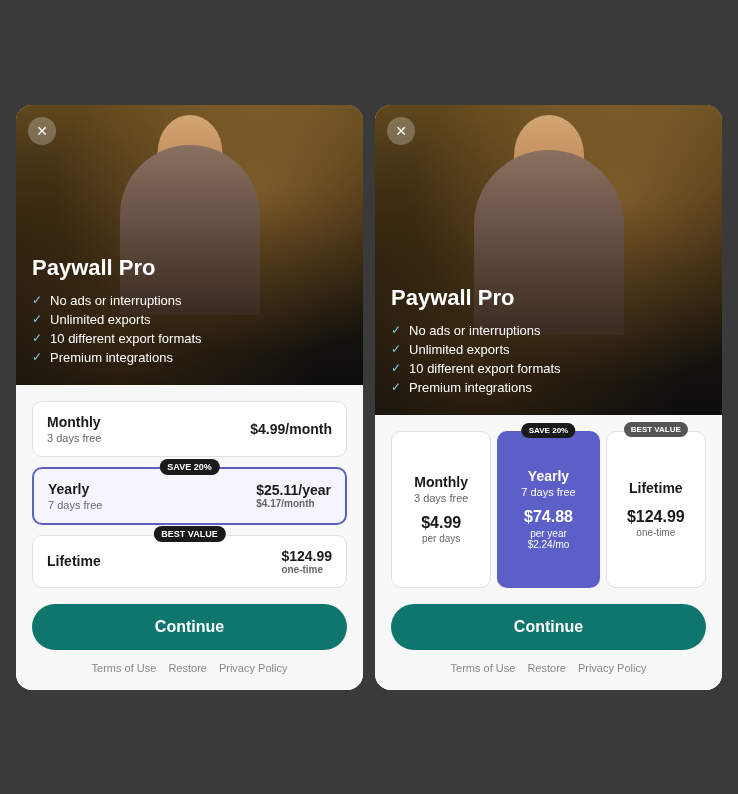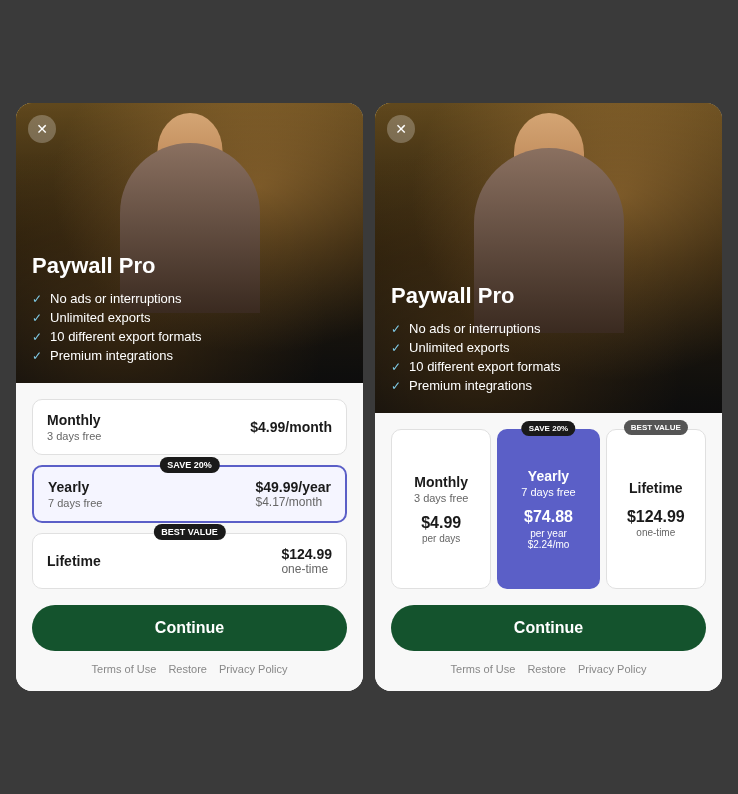--- a/index.html
+++ b/index.html
@@ -335,7 +335,7 @@
             <div class="plan-trial">7 days free</div>
           </div>
           <div class="plan-option-right">
-            <div class="plan-price">$49.99/year</div>
+            <div class="plan-price">$25.11/year</div>
             <div class="plan-subprice">$4.17/month</div>
           </div>
         </div>

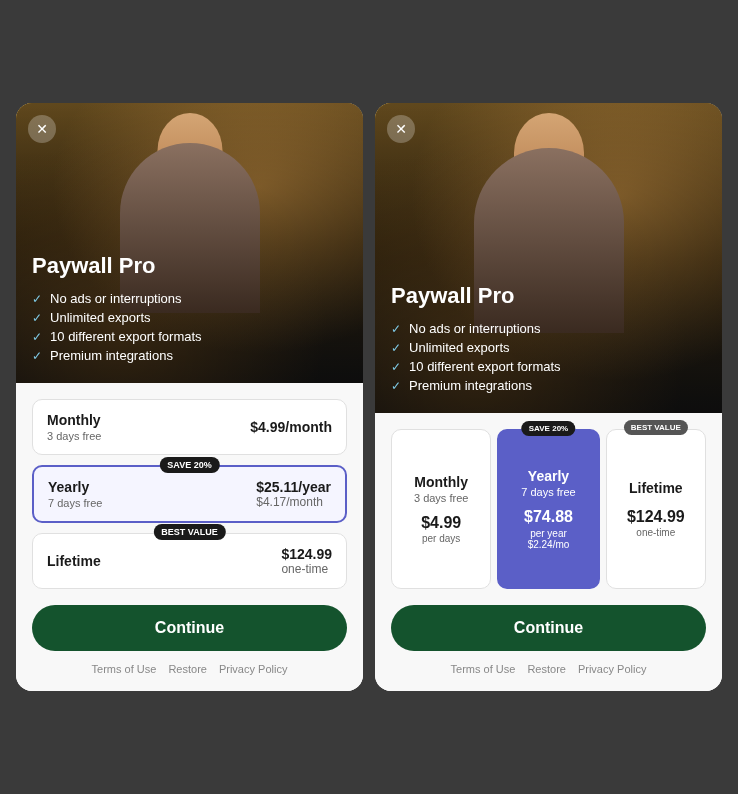--- a/index.html
+++ b/index.html
@@ -139,8 +139,9 @@
       color: #1a1a1a;
     }
     .plan-option-right .plan-subprice {
-      font-size: 12px;
+      font-size: 10px;
       color: #666;
+      font-weight: bold;
     }
     .badge {
       position: absolute;

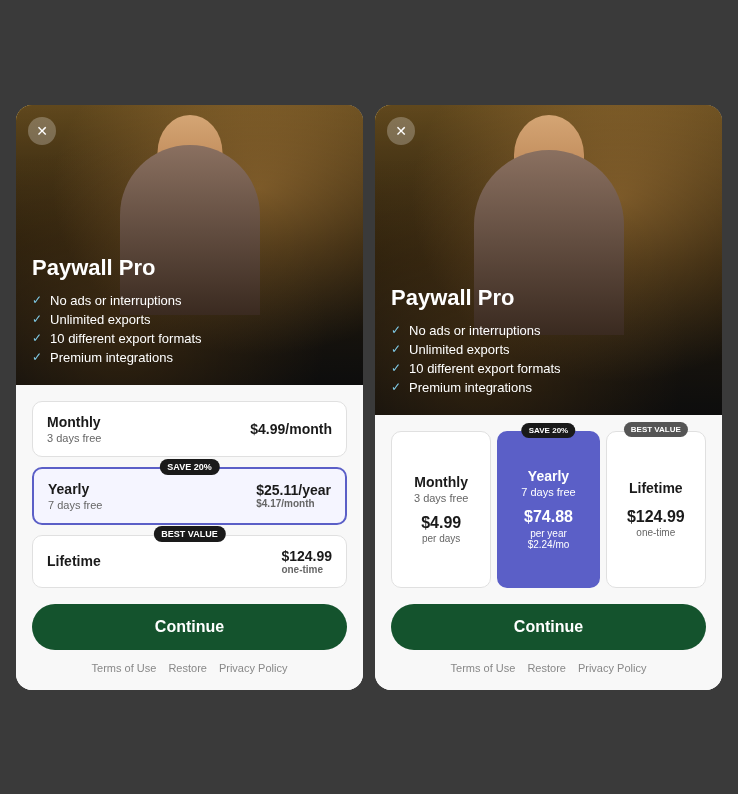--- a/index.html
+++ b/index.html
@@ -163,7 +163,7 @@
       background: #1a1a1a;
     }
     .continue-btn {
-      background: #14532d;
+      background: #0f766e;
       color: white;
       border: none;
       border-radius: 30px;

